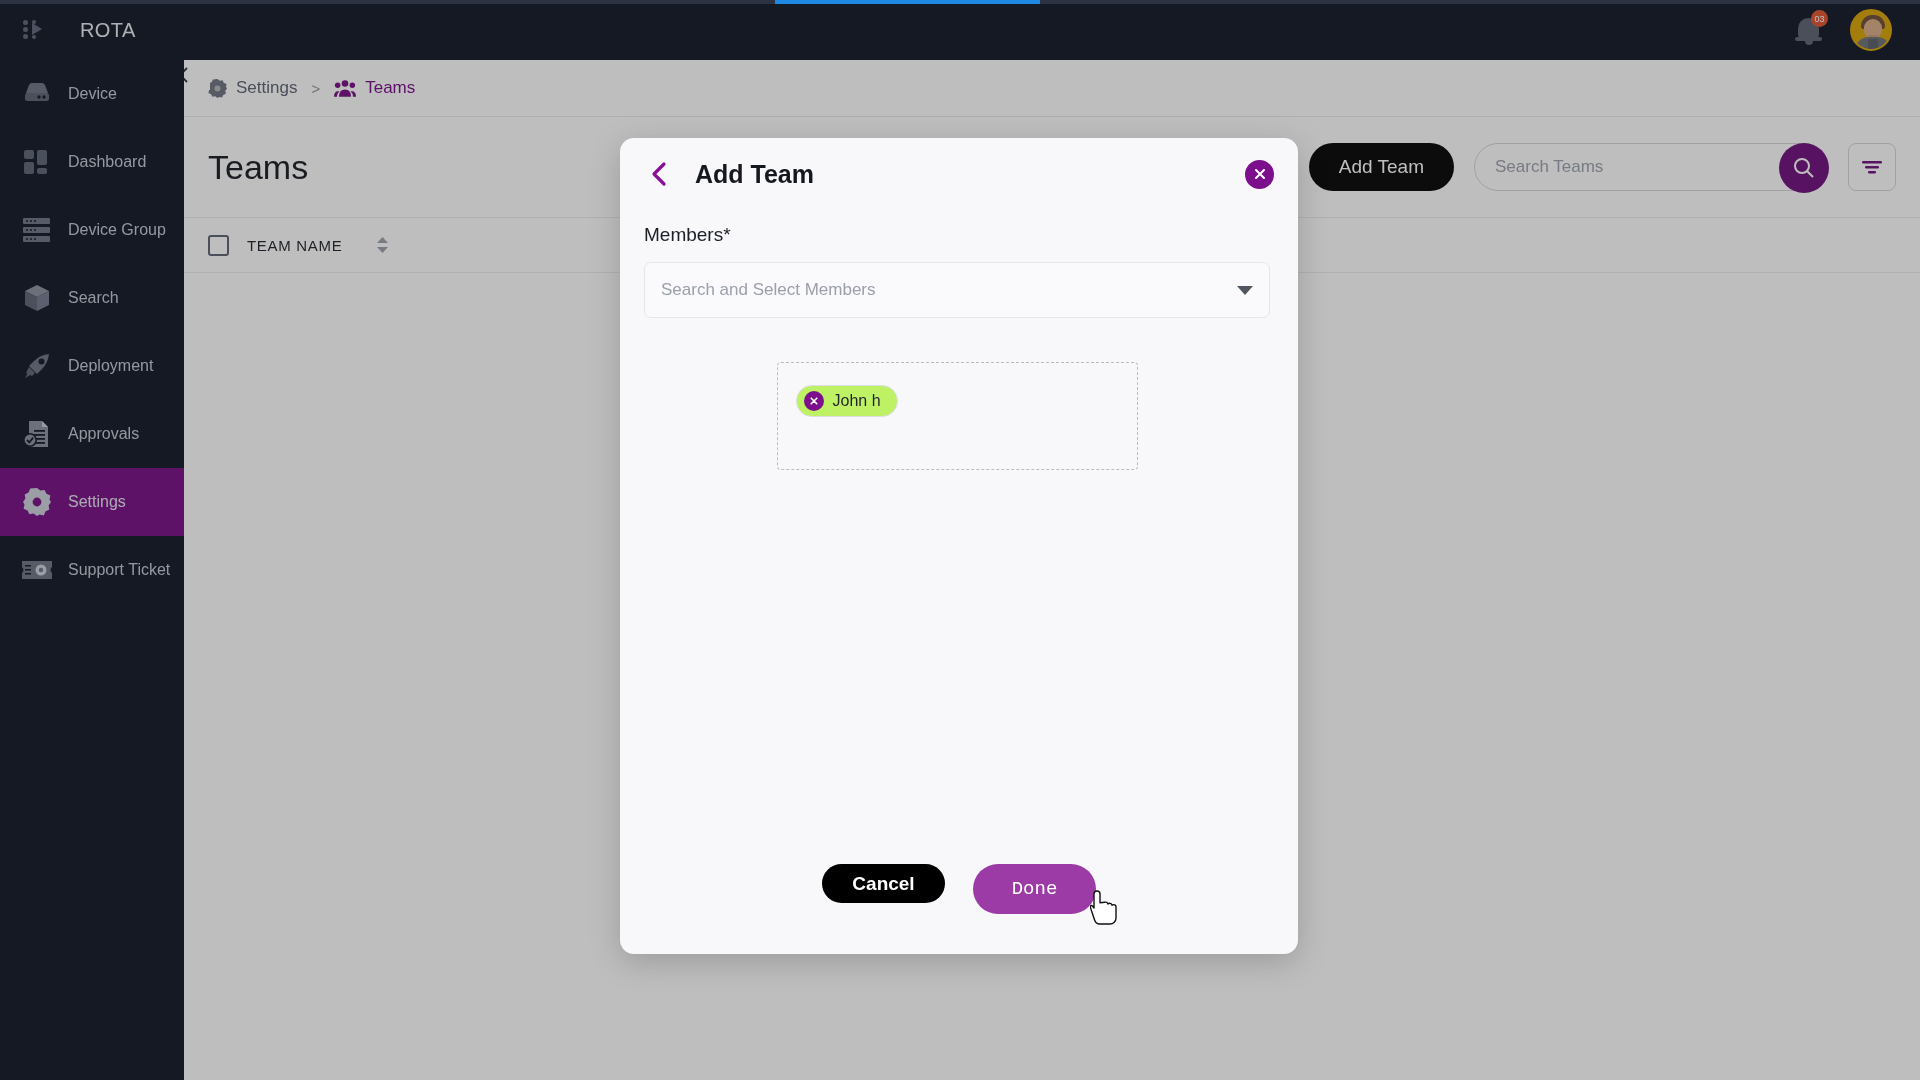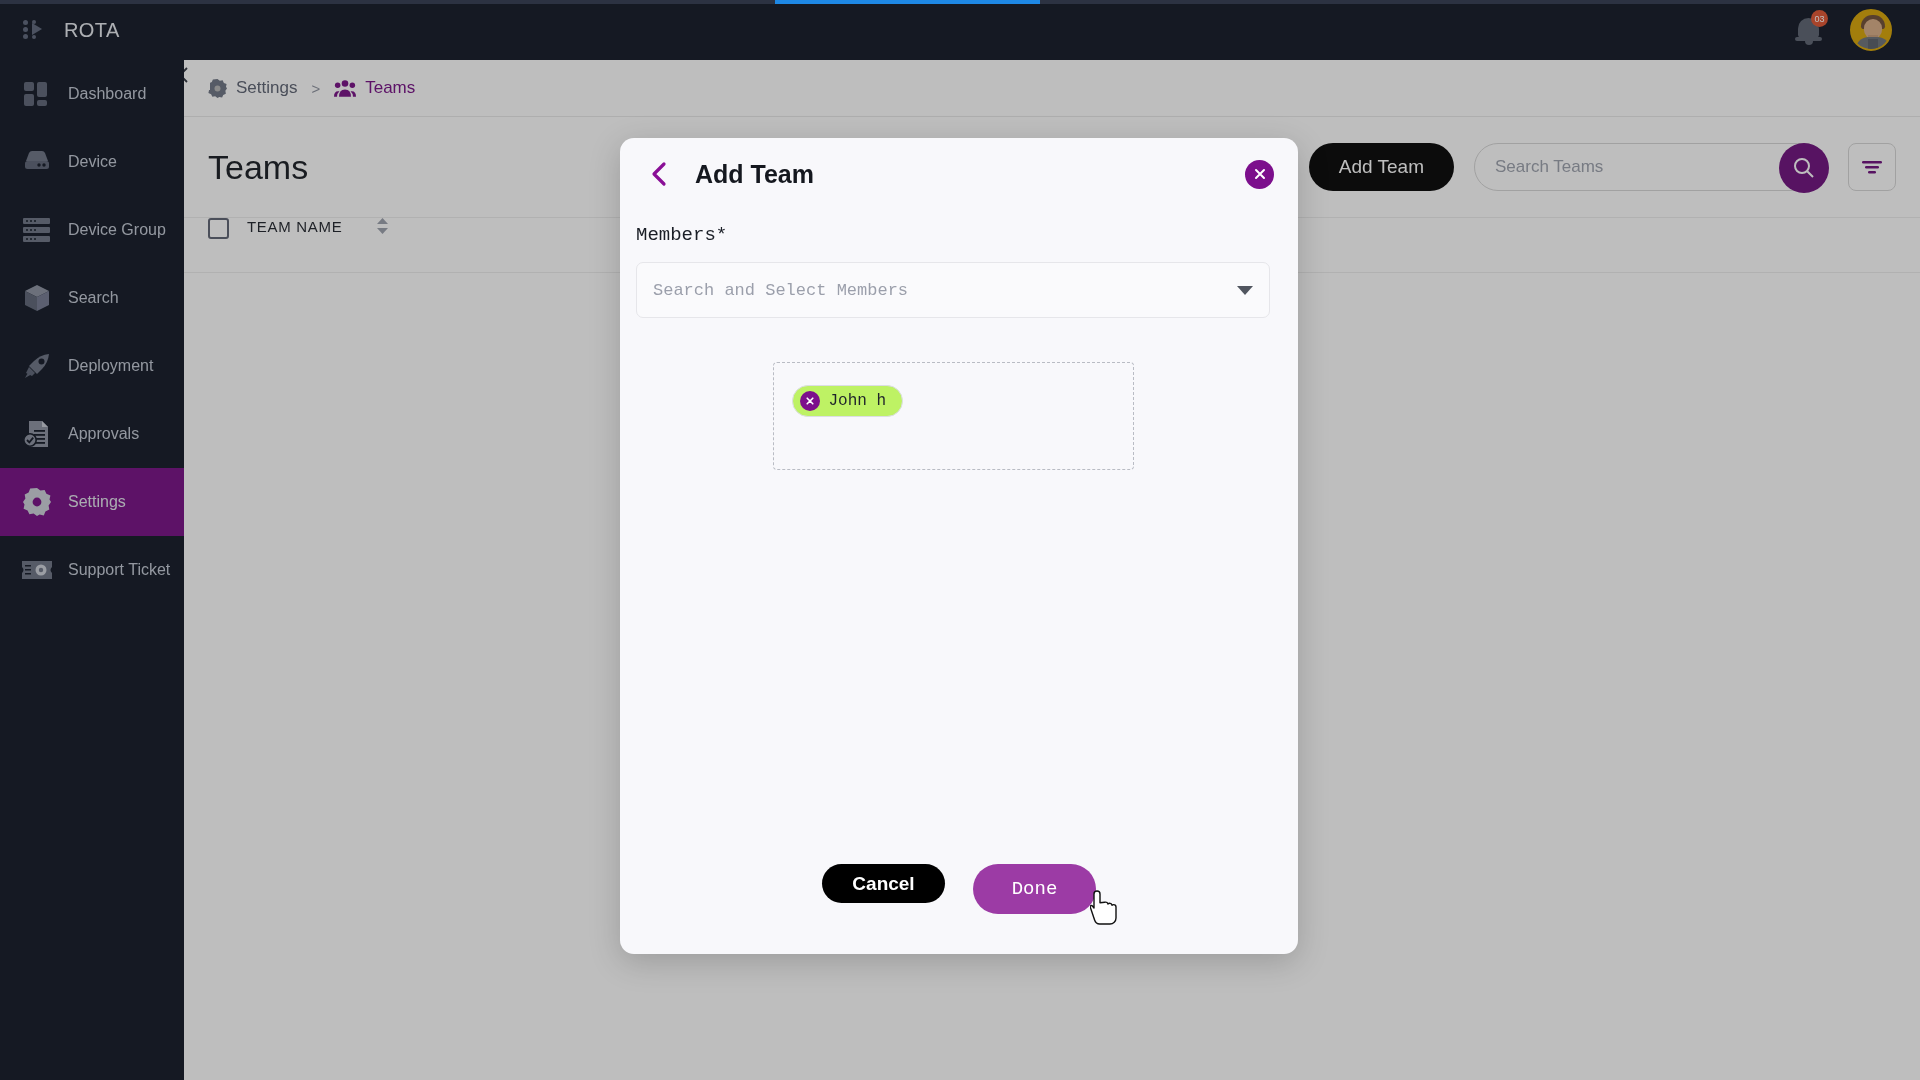--- a/index.html
+++ b/index.html
@@ -43,7 +43,7 @@
     border-bottom: 6px solid transparent;
   }
   #brand-name {
-    color: #e7eaf0; font-size: 20px; letter-spacing: .4px; margin-left: 16px;
+    color: #e7eaf0; font-size: 20px; letter-spacing: .4px; margin-left: 32px;
   }
   #topbar-right {
     margin-left: auto; display: flex; align-items: center; gap: 26px; margin-right: 28px;

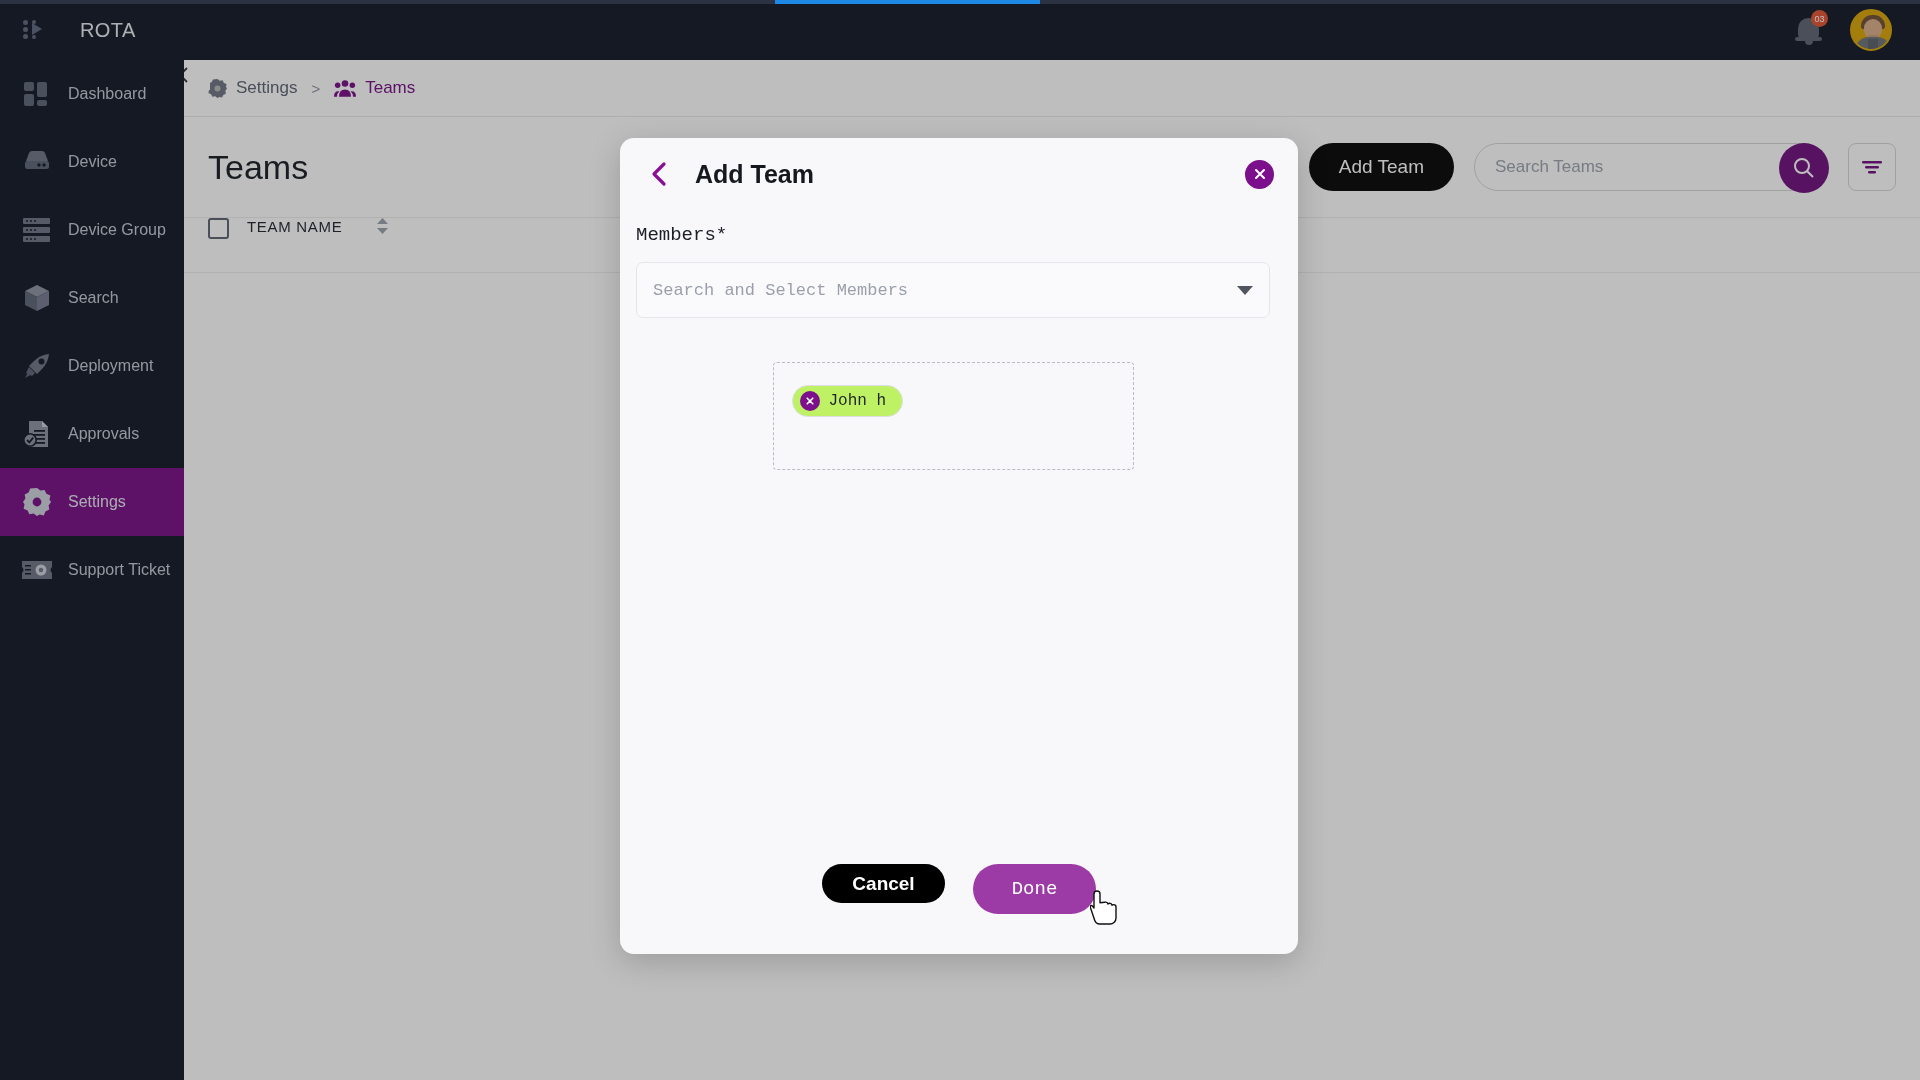--- a/index.html
+++ b/index.html
@@ -271,6 +271,18 @@
 
   <div class="nav-item">
     <span class="nav-icon">
+      <svg width="28" height="22" viewBox="0 0 28 22">
+        <path d="M3 10 L6 2 Q7 0 9 0 L19 0 Q21 0 22 2 L25 10 Z" fill="#6a7183"></path>
+        <rect x="2" y="10" width="24" height="8" rx="2.5" fill="#5b6274"></rect>
+        <circle cx="16" cy="14" r="1.7" fill="#0d1421"></circle>
+        <circle cx="21" cy="14" r="1.7" fill="#0d1421"></circle>
+      </svg>
+    </span>
+    <span class="nav-label">Device</span>
+  </div>
+
+  <div class="nav-item">
+    <span class="nav-icon">
       <svg width="26" height="24" viewBox="0 0 26 24">
         <rect x="0" y="0" width="10" height="9" rx="2" fill="#5b6274"></rect>
         <rect x="13" y="0" width="10" height="15" rx="2" fill="#5b6274"></rect>
@@ -279,18 +291,6 @@
       </svg>
     </span>
     <span class="nav-label">Dashboard</span>
-  </div>
-
-  <div class="nav-item">
-    <span class="nav-icon">
-      <svg width="28" height="22" viewBox="0 0 28 22">
-        <path d="M3 10 L6 2 Q7 0 9 0 L19 0 Q21 0 22 2 L25 10 Z" fill="#6a7183"></path>
-        <rect x="2" y="10" width="24" height="8" rx="2.5" fill="#5b6274"></rect>
-        <circle cx="16" cy="14" r="1.7" fill="#0d1421"></circle>
-        <circle cx="21" cy="14" r="1.7" fill="#0d1421"></circle>
-      </svg>
-    </span>
-    <span class="nav-label">Device</span>
   </div>
 
   <div class="nav-item">

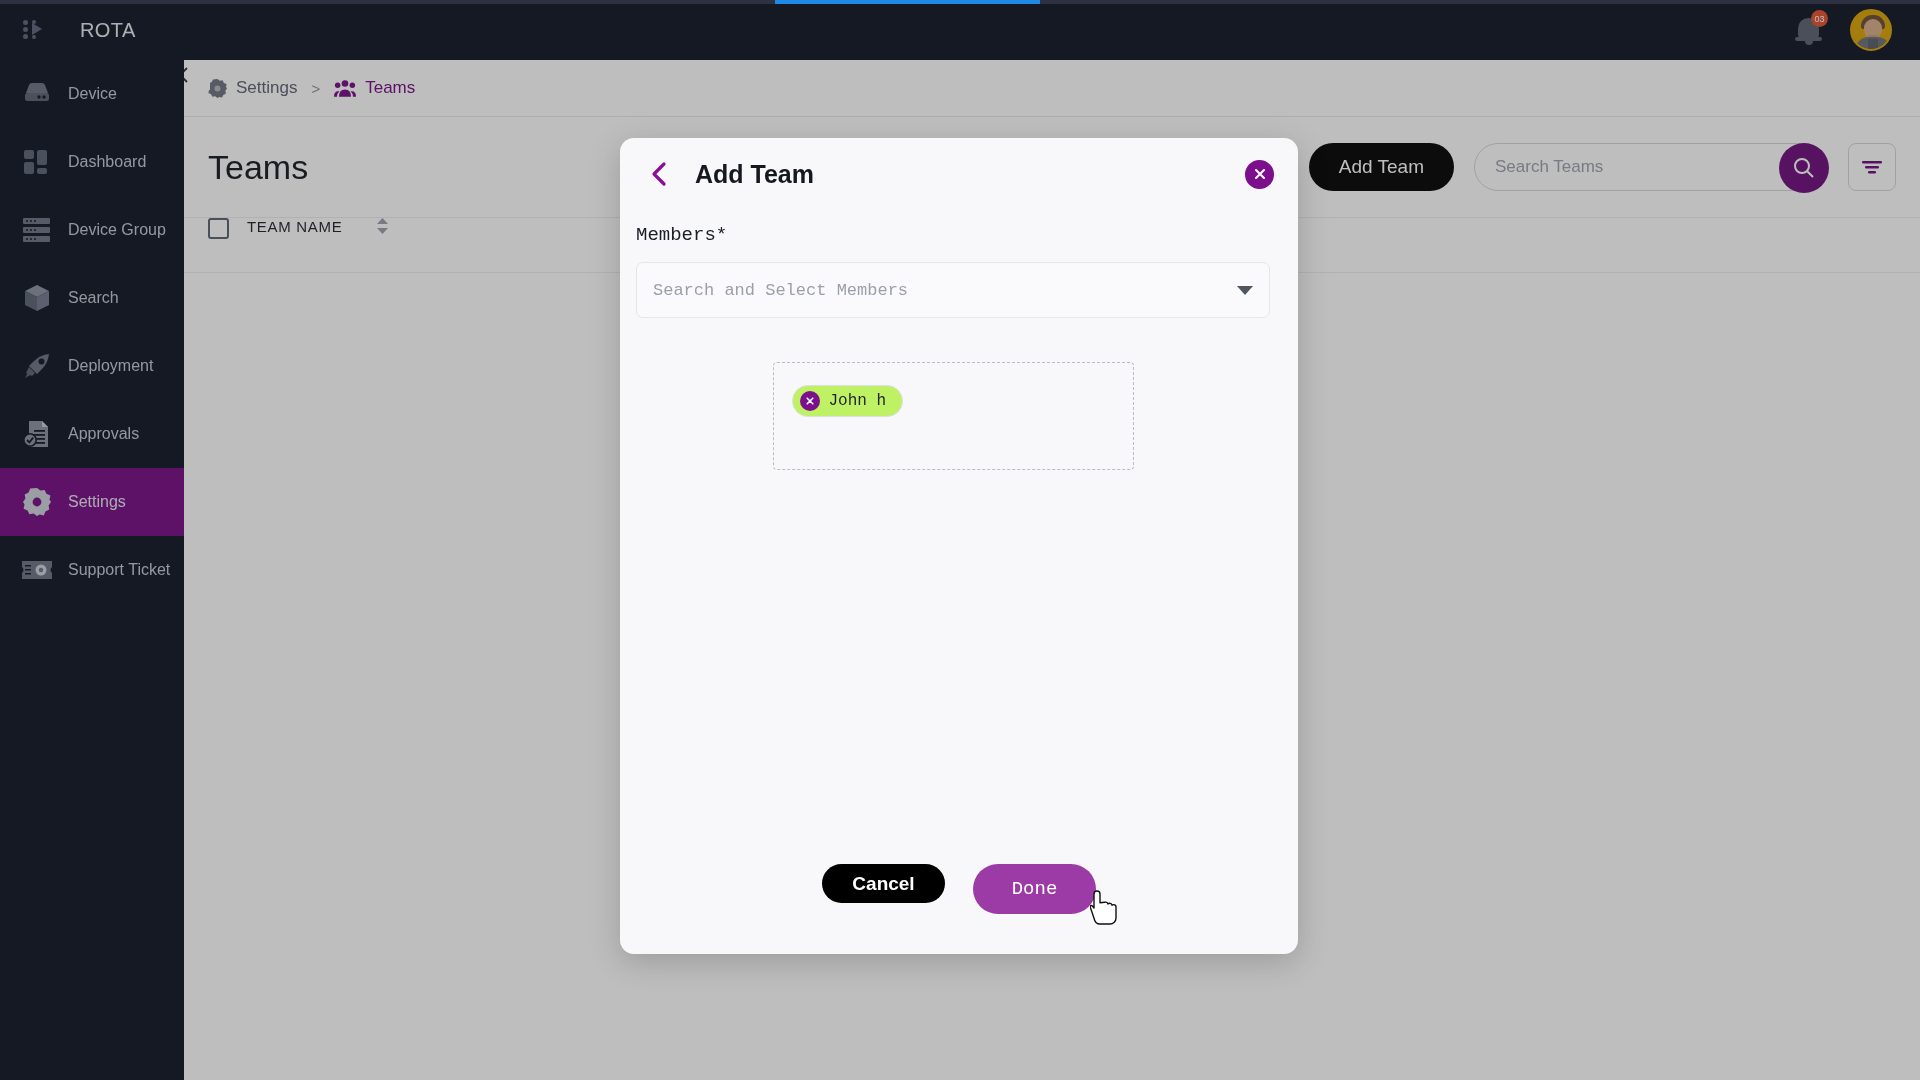--- a/index.html
+++ b/index.html
@@ -150,7 +150,7 @@
   }
   #table-head {
     height: 56px; border-top: 1px solid #ededed; border-bottom: 1px solid #ededed;
-    display: flex; align-items: flex-start; padding-left: 24px; gap: 18px;
+    display: flex; align-items: center; padding-left: 24px; gap: 18px;
   }
   #head-checkbox {
     width: 21px; height: 21px; border: 2px solid #5b6070; border-radius: 3px;

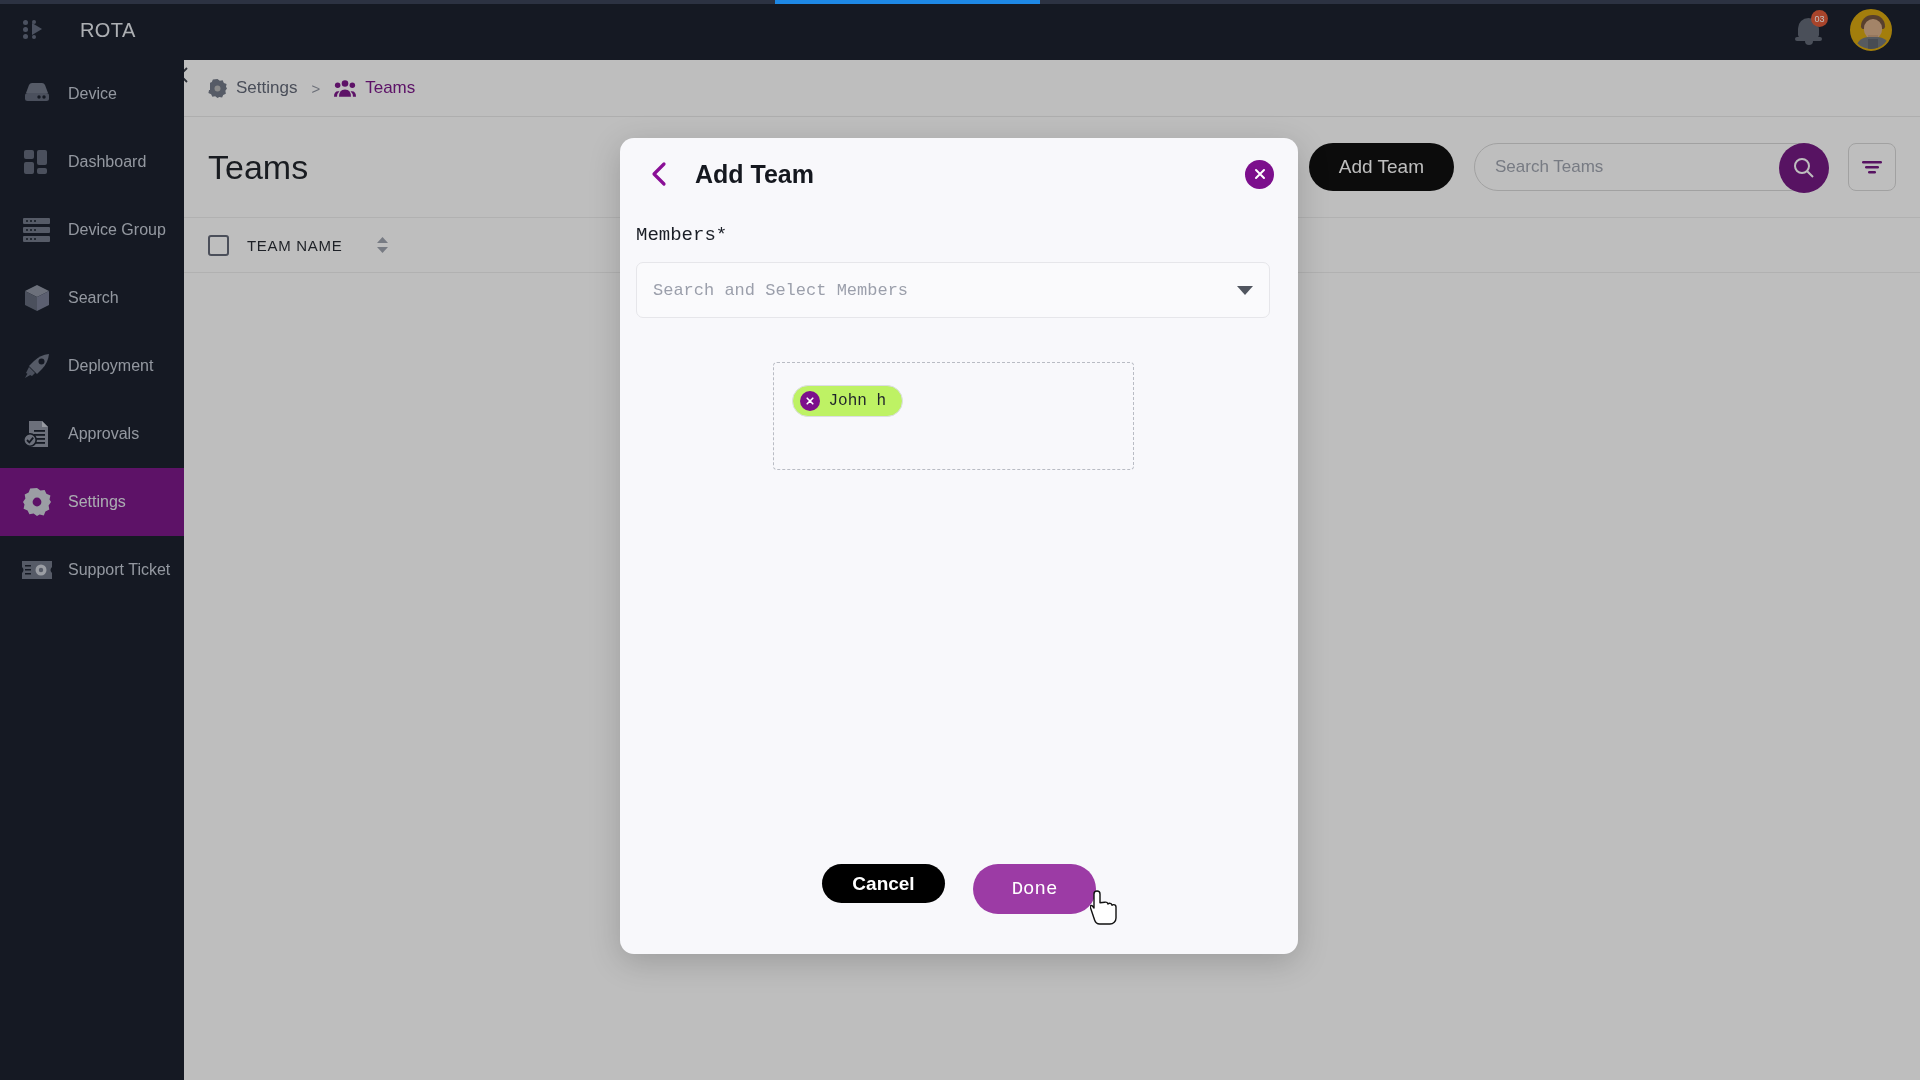--- a/index.html
+++ b/index.html
@@ -183,7 +183,7 @@
     background: #7c0f8c; display: flex; align-items: center; justify-content: center;
     cursor: pointer;
   }
-  #modal-body { padding: 14px 28px 0 16px; font-family: Liberation Mono, monospace; }
+  #modal-body { padding: 14px 28px 0 24px; }
   #members-label { font-size: 19px; color: #1a1e26; margin-bottom: 16px; }
   #members-select {
     height: 56px; border: 1px solid #e6e6ea; border-radius: 7px; background: #fafafc;

